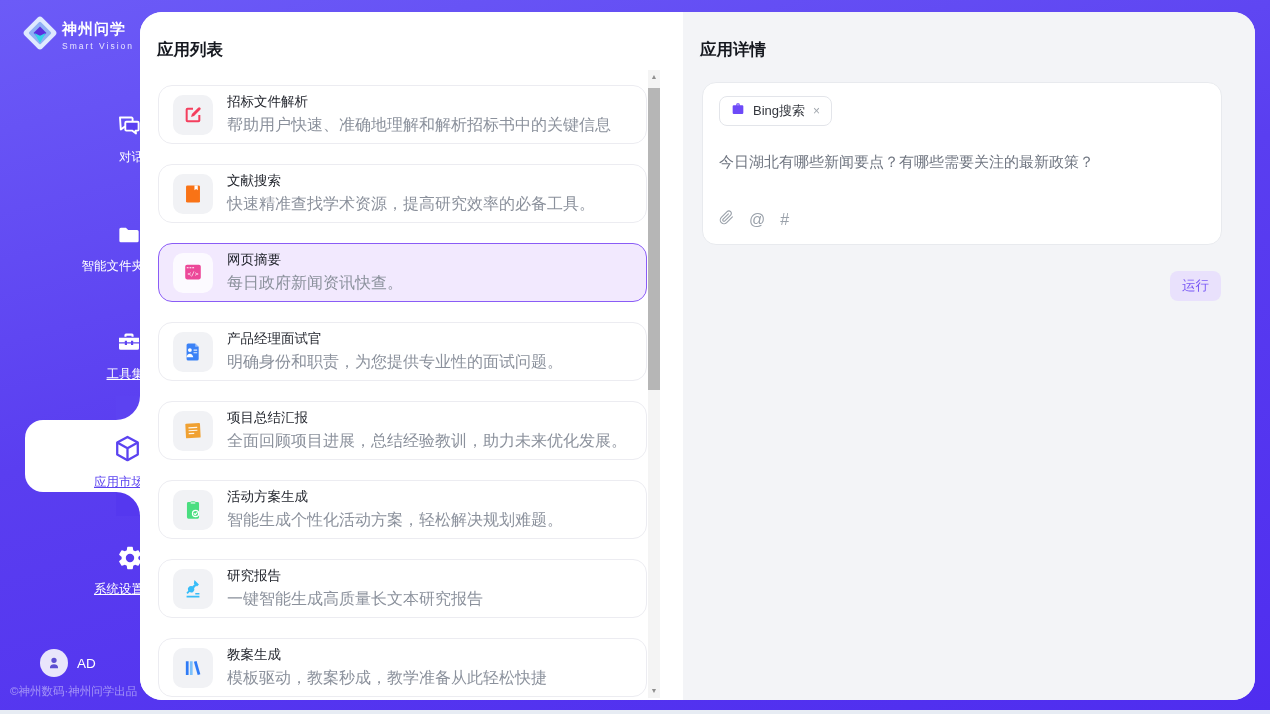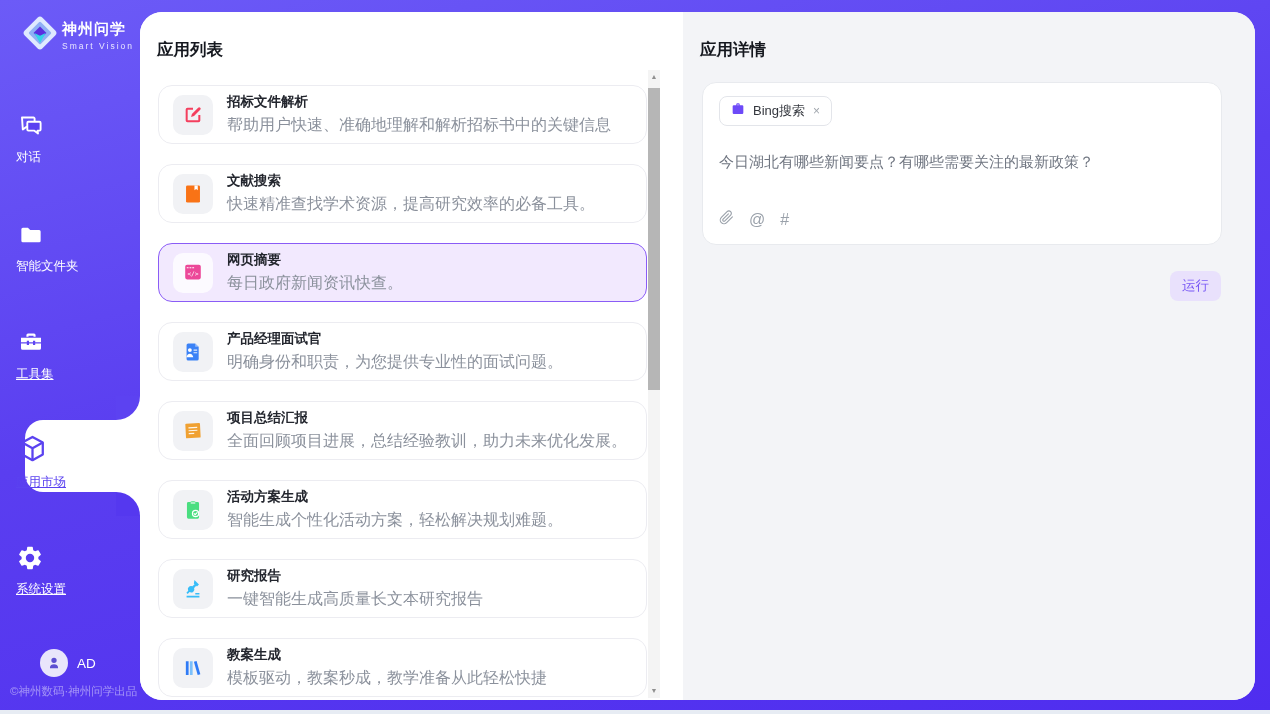--- a/index.html
+++ b/index.html
@@ -51,7 +51,7 @@
   .card-icon { width:40px; height:40px; border-radius:10px; background:#f1f2f5;
     display:flex; align-items:center; justify-content:center; flex:none; }
   .card.selected .card-icon { background:rgba(255,255,255,.75); }
-  .card-title { font-size:13.5px; font-weight:700; color:#23262e; }
+  .card-title { font-size:13.5px; font-weight:400; color:#23262e; }
   .card-desc { font-size:16px; color:#8b919c; margin-top:4px; }
 
   

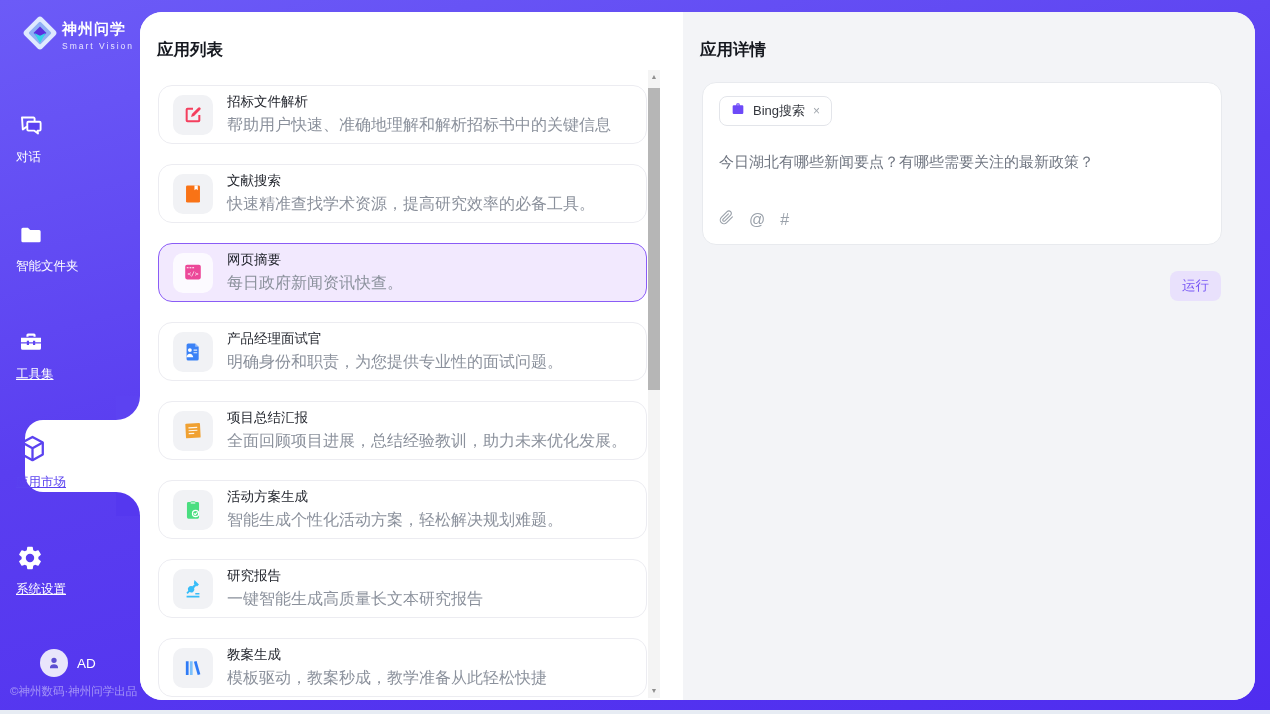--- a/index.html
+++ b/index.html
@@ -15,7 +15,7 @@
   .logo { position:absolute; left:20px; top:12px; display:flex; align-items:center; gap:2px; }
   .logo-text .cn { color:#fff; font-size:15px; font-weight:700; letter-spacing:1px; }
   .logo-text .en { color:#e9e6ff; font-size:8.5px; letter-spacing:2px; margin-top:2px; }
-  .nav-item { position:absolute; left:16px; width:144px; text-align:left; color:#fff; }
+  .nav-item { position:absolute; left:0; width:144px; text-align:right; color:#fff; }
   .nav-item .nav-label { display:block; font-size:12.5px; margin-top:5px; color:#fff; }
   .nav-label.underlined { text-decoration:underline; }
   .nav-item svg { display:inline-block; }

